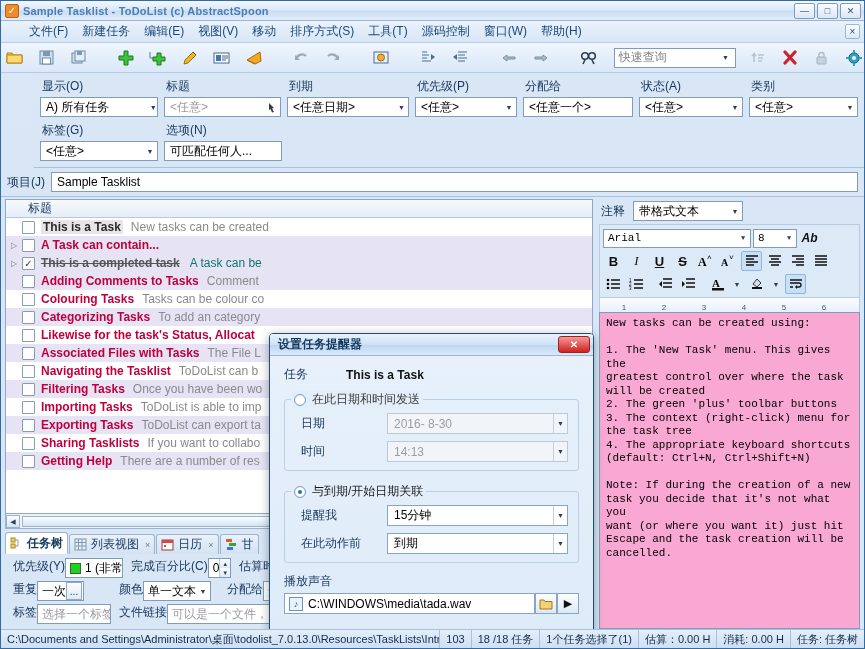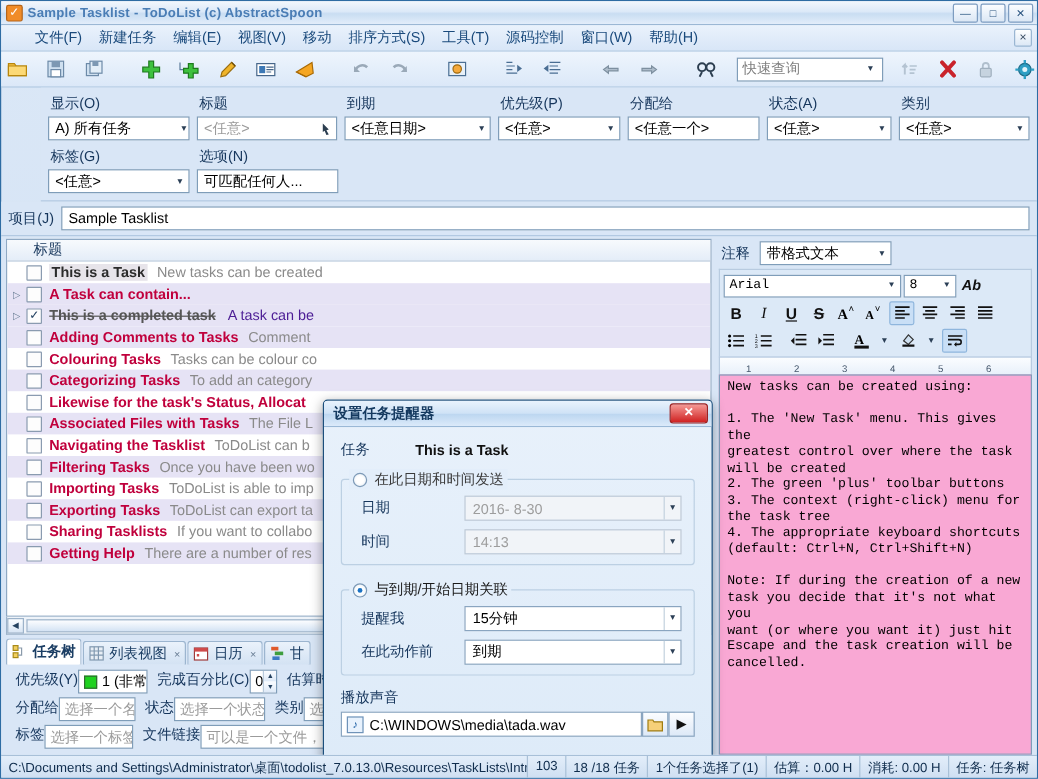--- a/index.html
+++ b/index.html
@@ -145,7 +145,7 @@
   .ttitle.black { color:#2b2b2b; background:#e7e4ea; padding:0 2px; }
   .ttitle.done { color:#555; text-decoration:line-through; font-weight:bold; }
   .tdesc { color:#8a8a8a; margin-left:8px; font-weight:normal; }
-  .tdesc.done { color:#4c1d95;margin-left:10px; }
+  .tdesc.done { color:#0f766e;margin-left:10px; }
 
   .hscroll {
     height:15px;background:#eef3f9;border:1px solid #9db3ca;border-top:none;

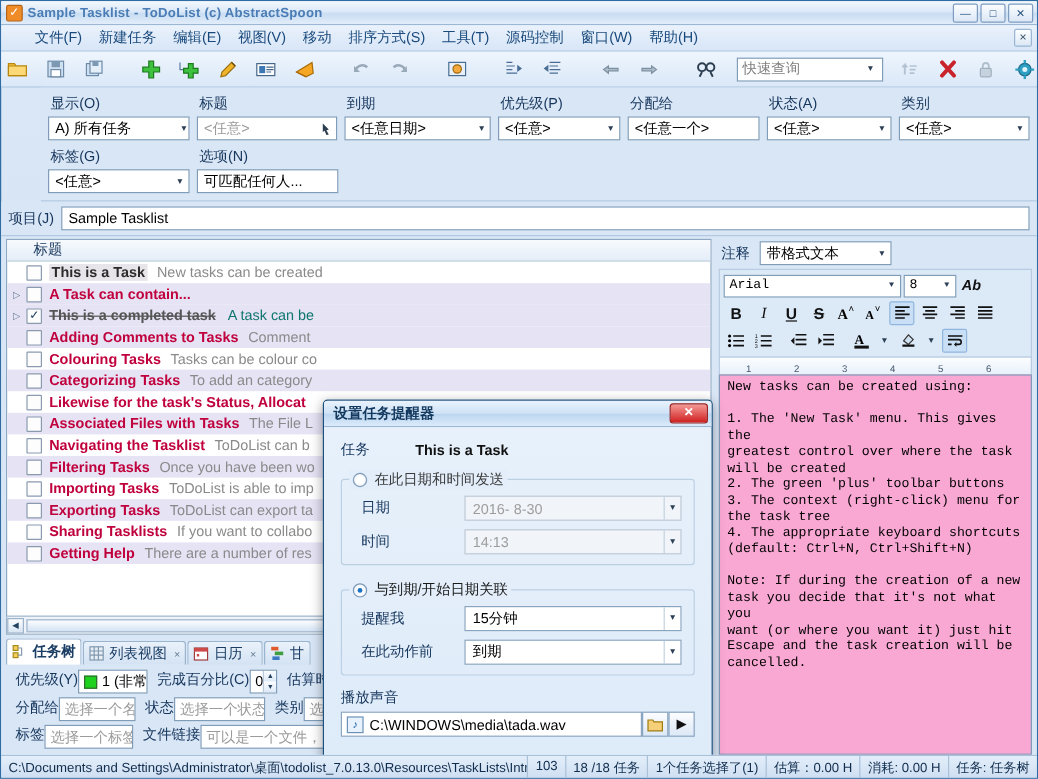--- a/index.html
+++ b/index.html
@@ -707,6 +707,13 @@
         </div>
 
         <div class="arow">
+          <div class="acol" style="width:100px">
+            <div class="alabel">重复</div>
+            <div class="actl">
+              <span>一次</span>
+              <span class="minibtn" style="margin-left:auto">...</span>
+            </div>
+          </div>
           <div class="acol" style="width:102px">
             <div class="alabel">分配给</div>
             <div class="actl">

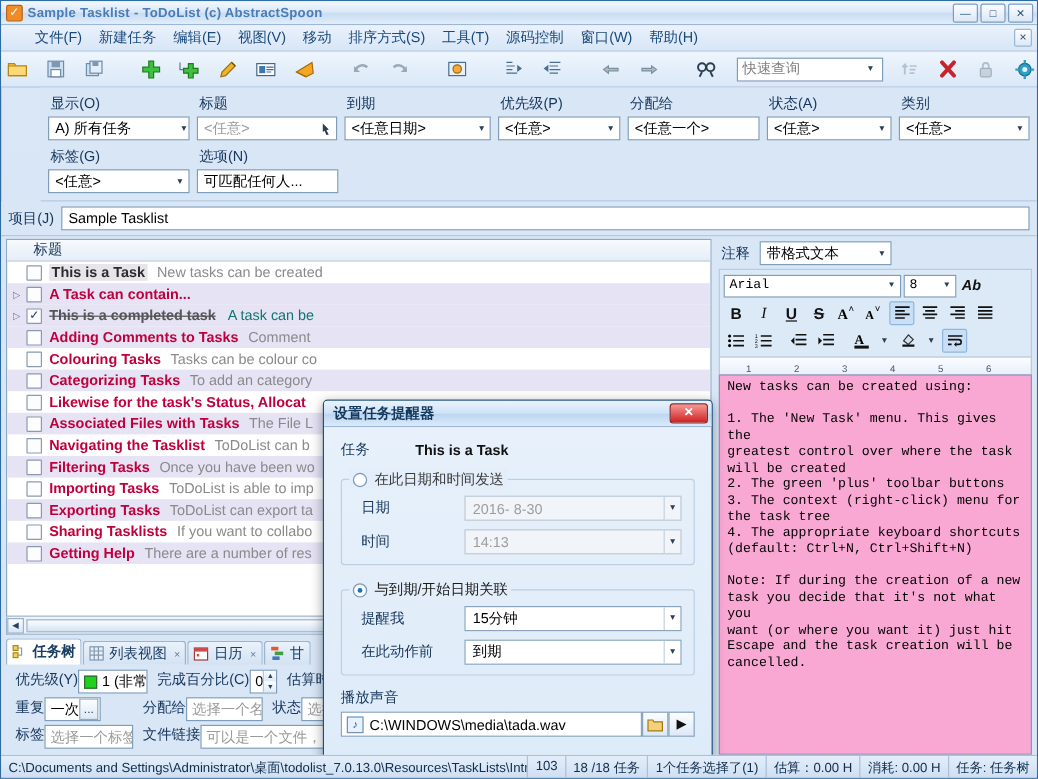--- a/index.html
+++ b/index.html
@@ -715,6 +715,13 @@
             </div>
           </div>
           <div class="acol" style="width:102px">
+            <div class="alabel">颜色</div>
+            <div class="actl" style="justify-content:center">
+              <span>单一文本</span>
+              <span class="arrow" style="margin-left:auto">▼</span>
+            </div>
+          </div>
+          <div class="acol" style="width:102px">
             <div class="alabel">分配给</div>
             <div class="actl">
               <span class="ph">选择一个名称</span>

